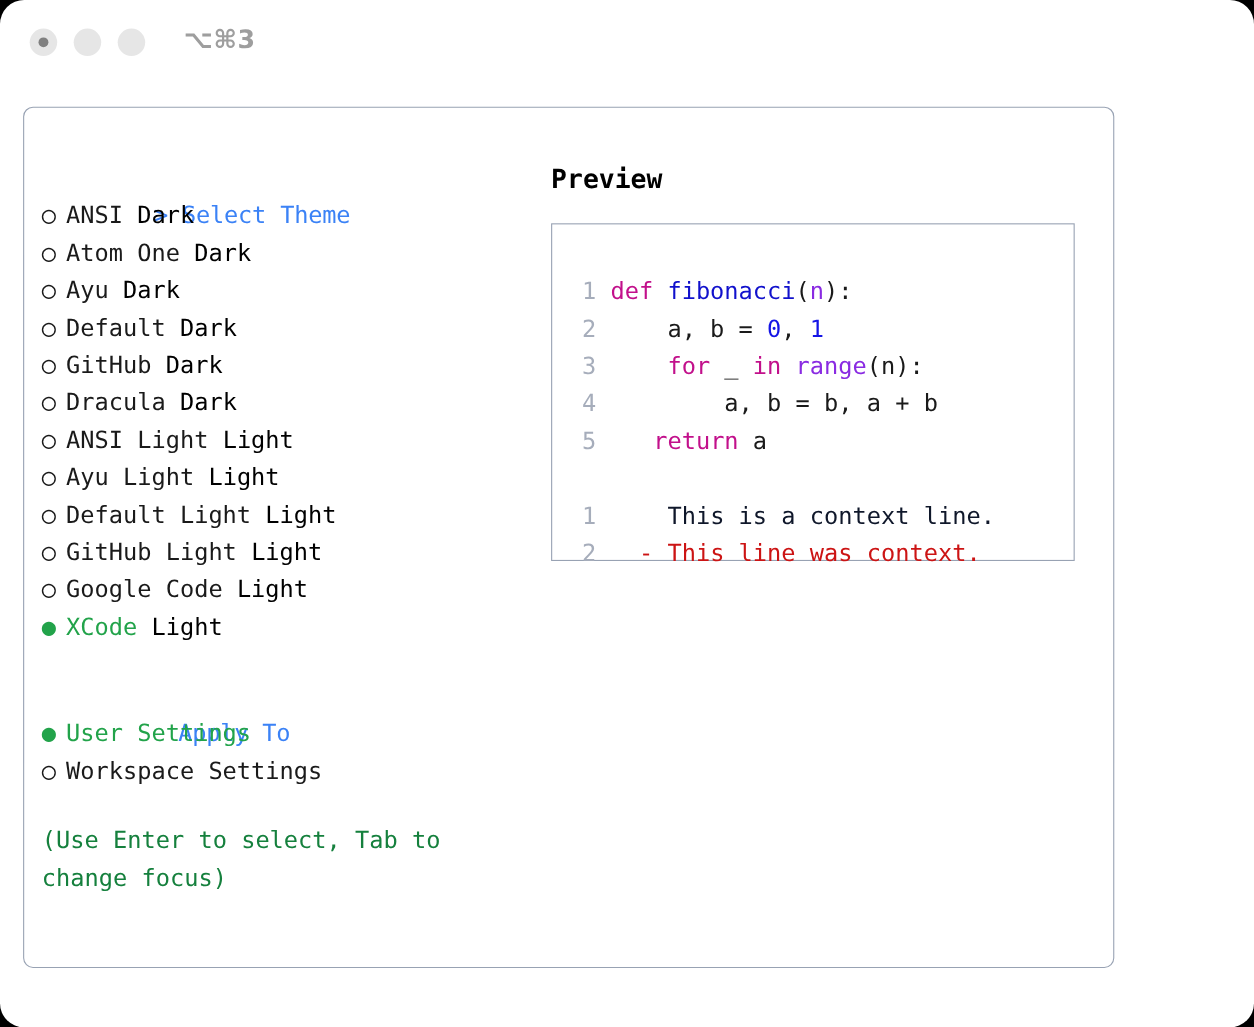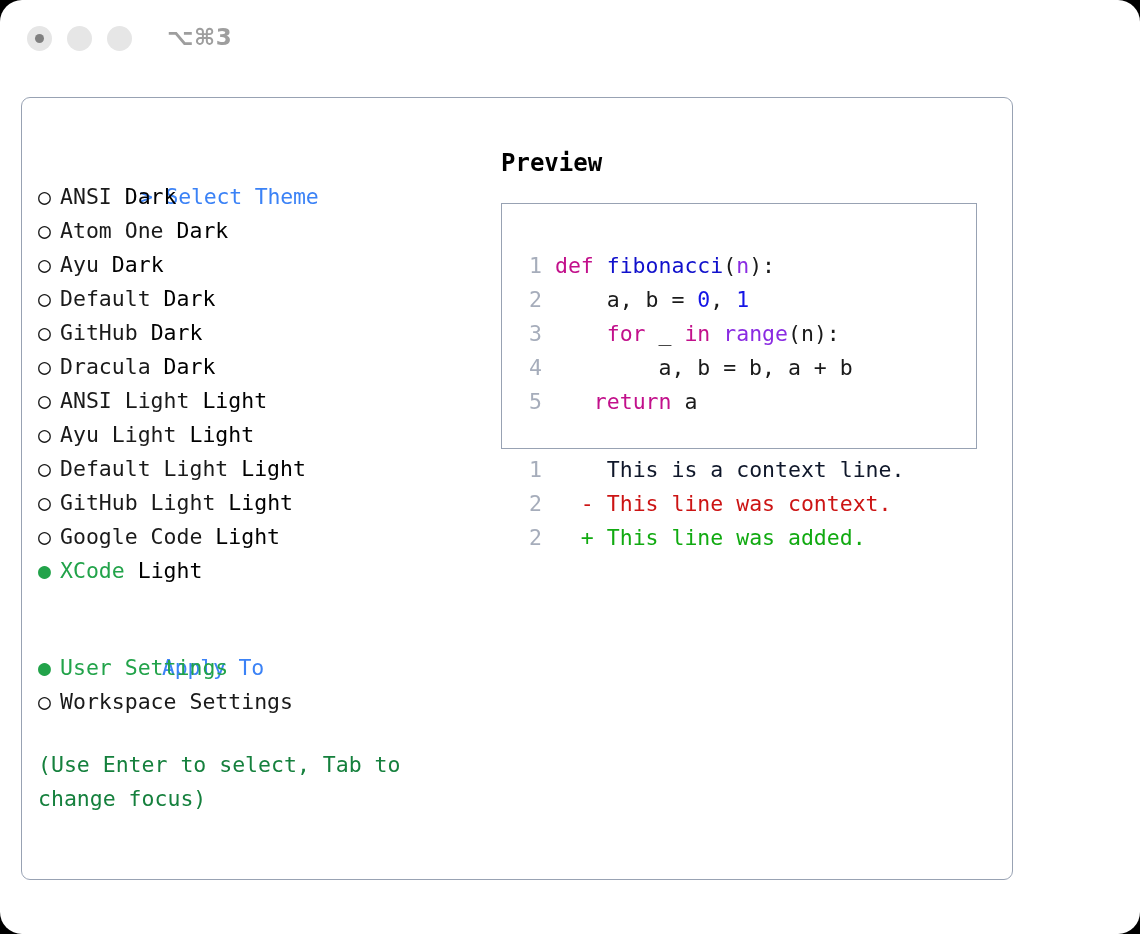--- a/index.html
+++ b/index.html
@@ -144,7 +144,7 @@
     left: 0px;
     top: 57px;
     width: 476px;
-    height: 246px;
+    height: 307px;
     border: 1.5px solid #98a2b3;
     box-sizing: border-box;
     background: #ffffff;

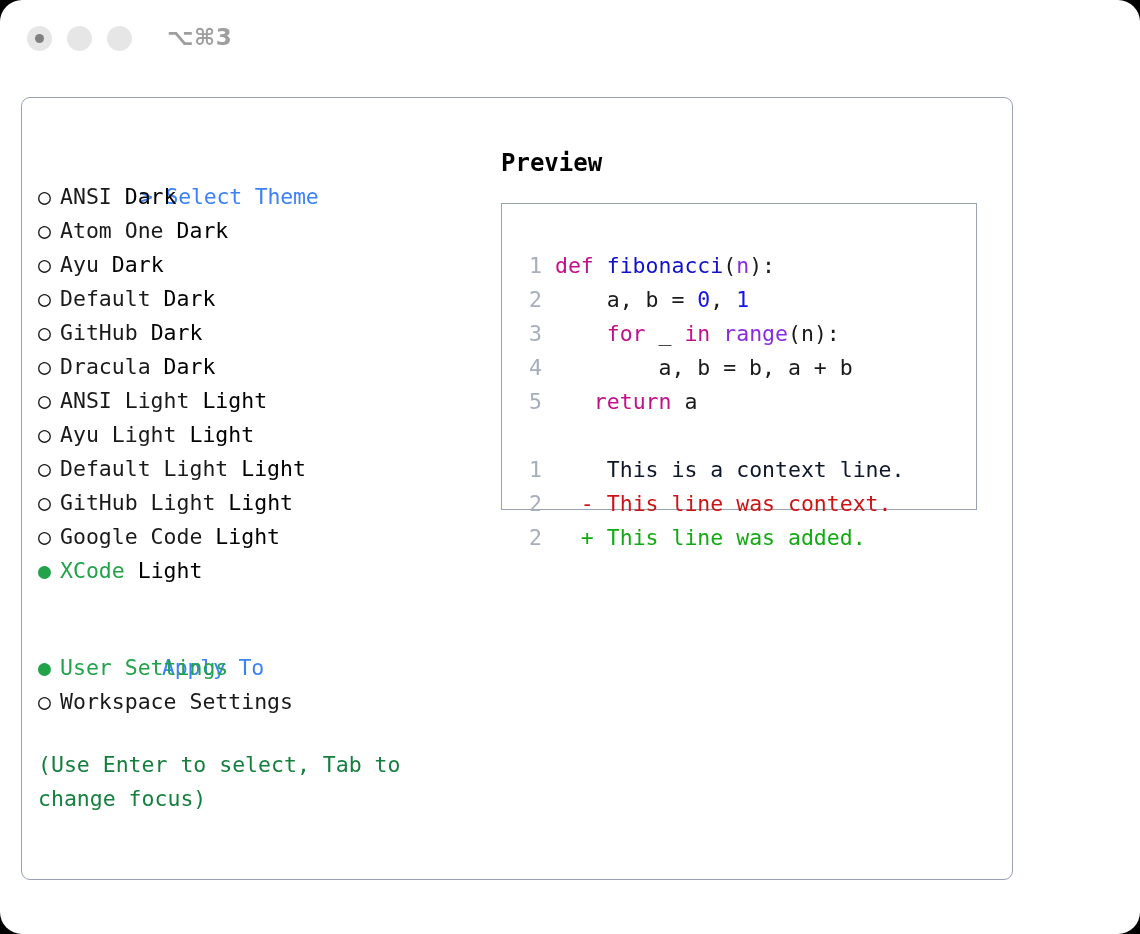--- a/index.html
+++ b/index.html
@@ -243,7 +243,6 @@
             <div class="gap-line"></div>
             <div class="code-line"><span class="ln">1</span><span>   </span><span class="diff-ctx"> </span><span class="diff-ctx"> This is a context line.</span></div>
             <div class="code-line"><span class="ln">2</span><span>   </span><span class="diff-del">-</span><span class="diff-del"> This line was context.</span></div>
-            <div class="code-line"><span class="ln">2</span><span>   </span><span class="diff-add">+</span><span class="diff-add"> This line was added.</span></div>
           </div>
       </div>
     </div>

